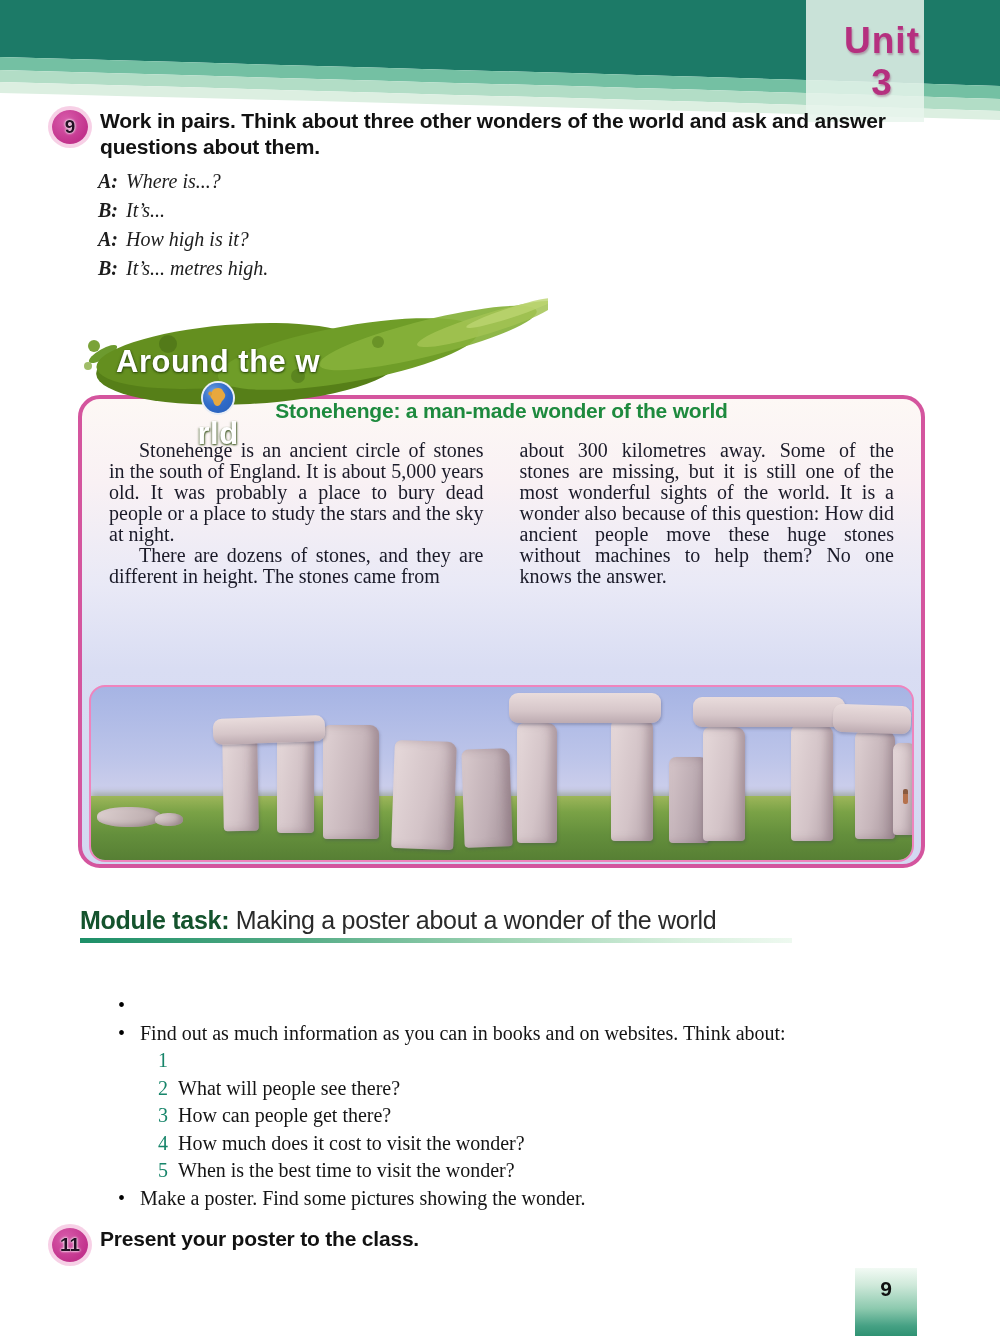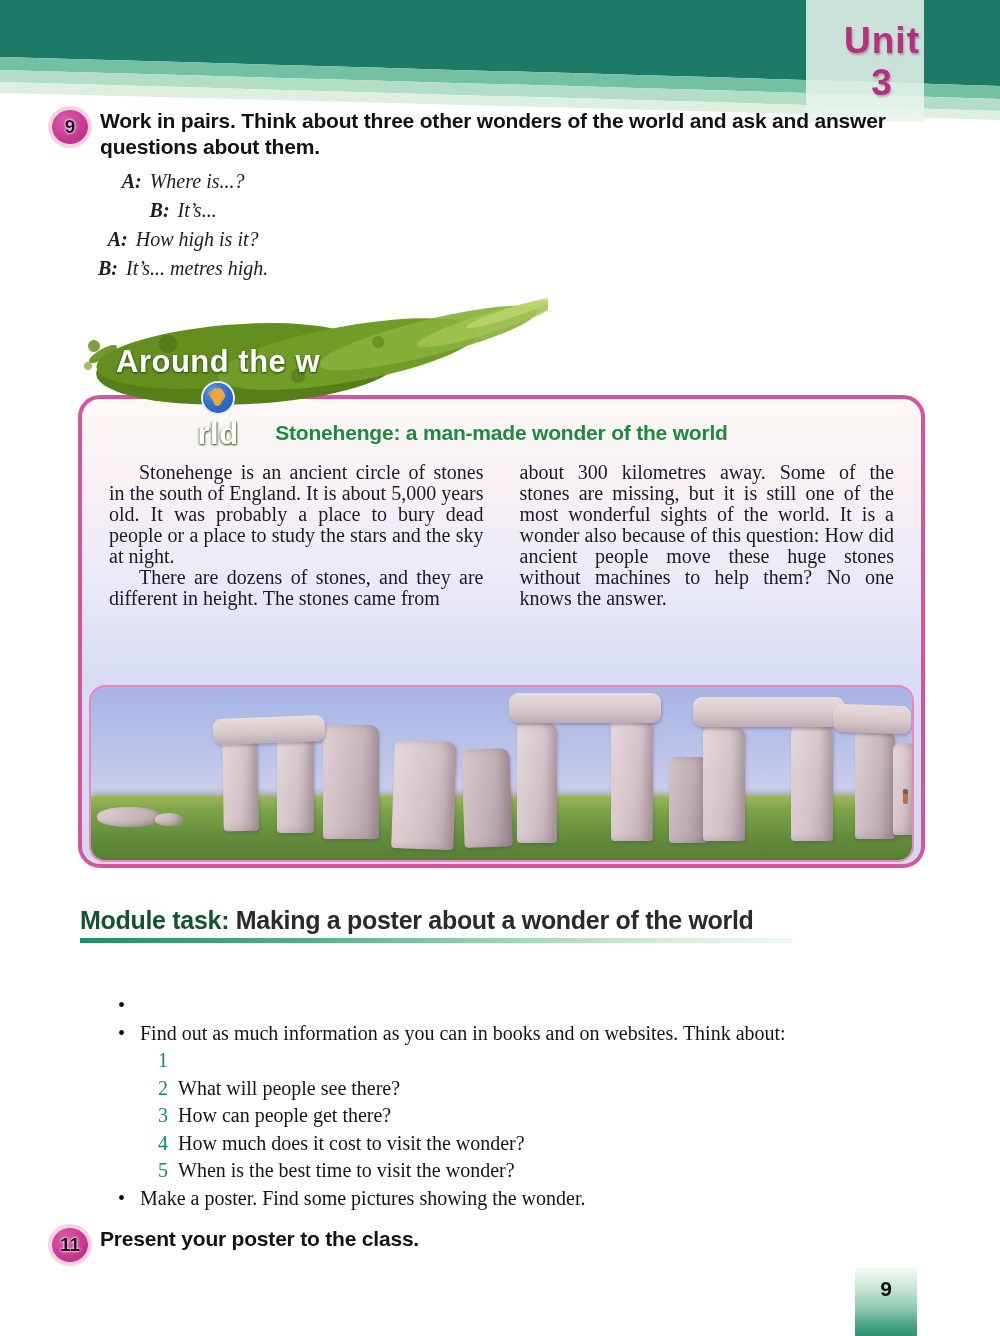--- a/index.html
+++ b/index.html
@@ -31,7 +31,7 @@
   .ex-text { margin-left:12px; font-weight:bold; font-size:21px; line-height:26px; width:840px; letter-spacing:-0.2px; color:#121212; }
 
   
-  .dialogue { position:absolute; left:98px; top:170px; font-family:"Liberation Serif", serif; font-style:italic; font-size:20px; color:#1c1c1c;text-align:center; }
+  .dialogue { position:absolute; left:98px; top:170px; font-family:"Liberation Serif", serif; font-style:italic; font-size:20px; color:#1c1c1c; }
   .dialogue .line { height:29px; }
   .dialogue .speaker { font-weight:bold; margin-right:8px; }
 

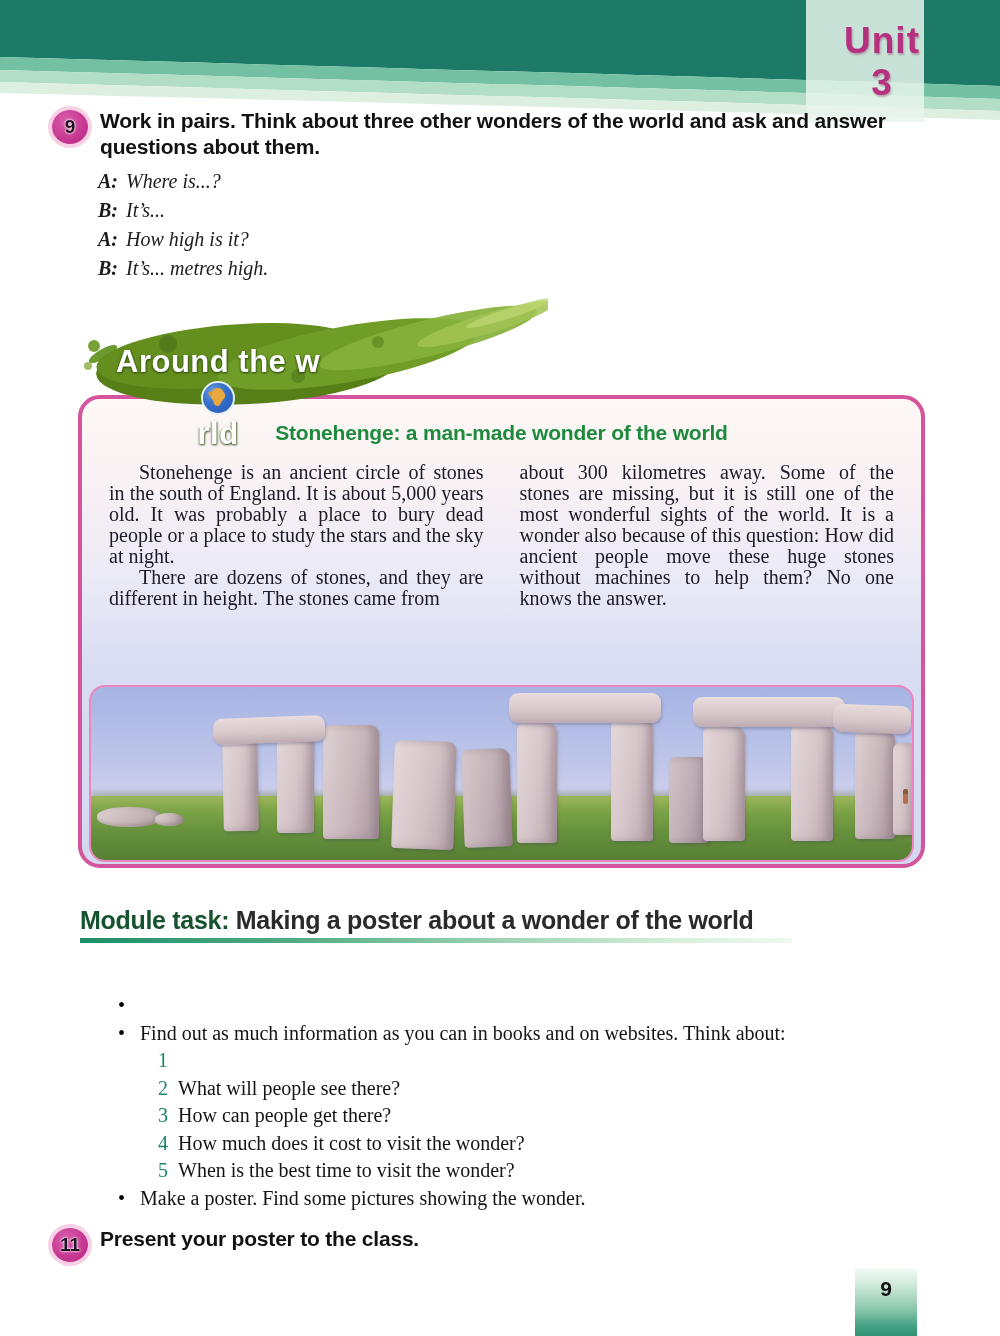--- a/index.html
+++ b/index.html
@@ -52,7 +52,7 @@
     background:linear-gradient(180deg,#fdf8f5 0%, #f9f1f4 18%, #e9e9f6 40%, #d9ddf3 58%, #d3d8f1 100%);
     overflow:hidden; z-index:2;
   }
-  .reading-title { margin-top:22px; text-align:center; font-size:21px; font-weight:bold; color:#1e8a3e; letter-spacing:-0.2px; }
+  .reading-title { text-align:center; font-size:21px; font-weight:bold; color:#1e8a3e; letter-spacing:-0.2px; }
   .columns { display:flex; gap:36px; padding:17px 27px 0 27px; }
   .col { flex:1; font-family:"Liberation Serif", serif; font-size:20px; line-height:21px; text-align:justify; color:#1a1a28; }
   .col p.indent { text-indent:30px; }

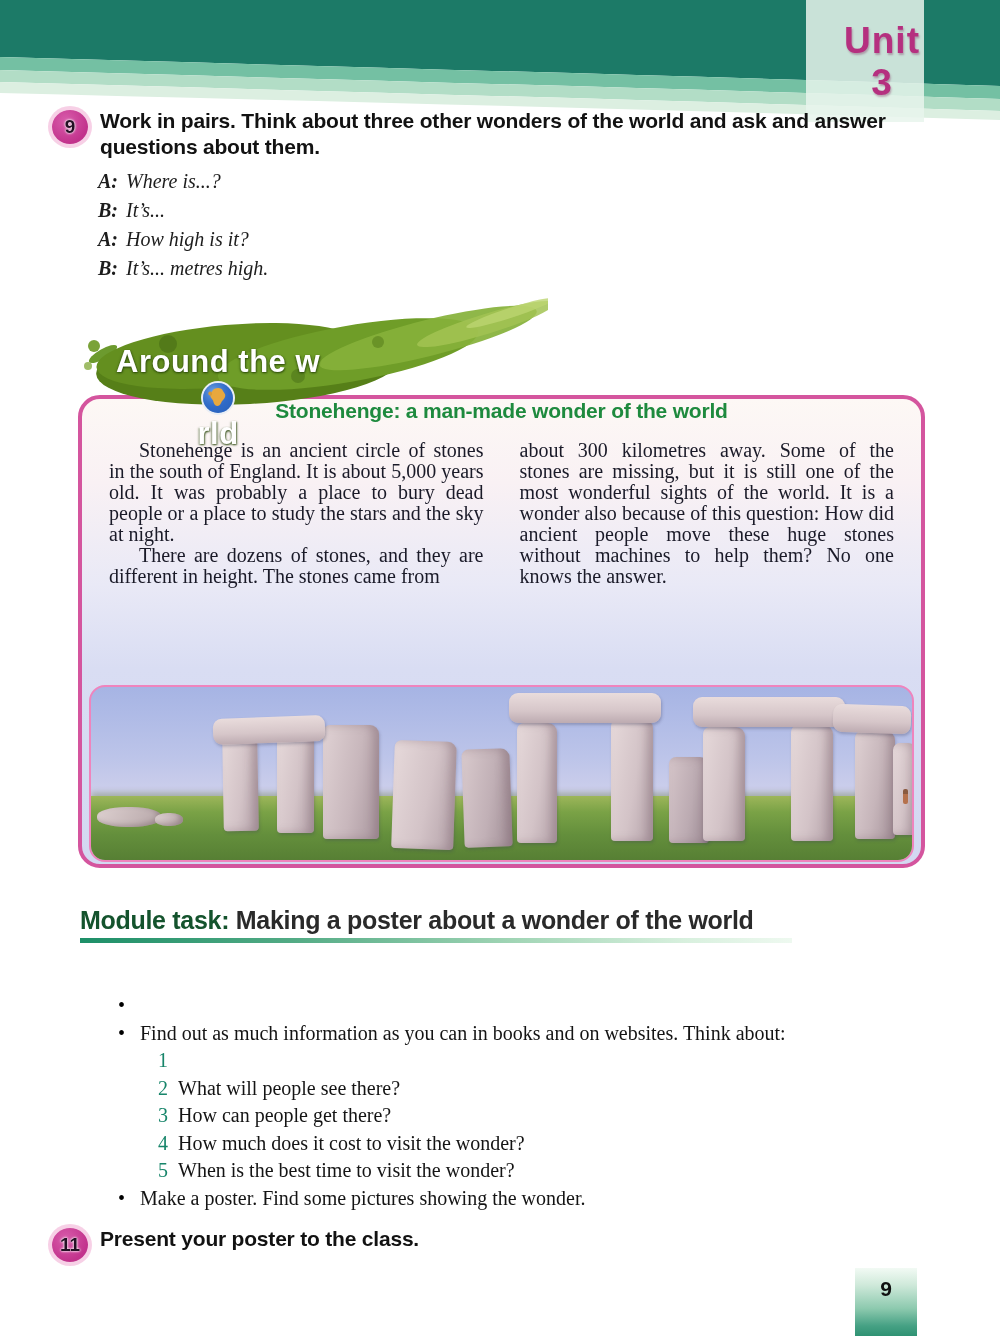--- a/index.html
+++ b/index.html
@@ -77,7 +77,7 @@
   .module-task { position:absolute; left:80px; top:906px; width:800px; }
   .module-task .line1 { font-size:25px; letter-spacing:-0.3px; }
   .mt-label { color:#14532d; font-weight:bold; }
-  .mt-text { color:#2a2a2a; font-weight:700; }
+  .mt-text { color:#2a2a2a; font-weight:400; }
   .mt-underline { margin-top:3px; width:712px; height:5px;
     background:linear-gradient(90deg,#1d8f68 0%, #53ab85 30%, #9fd4b4 60%, #d8f0de 85%, #eef9f0 100%); }
 

